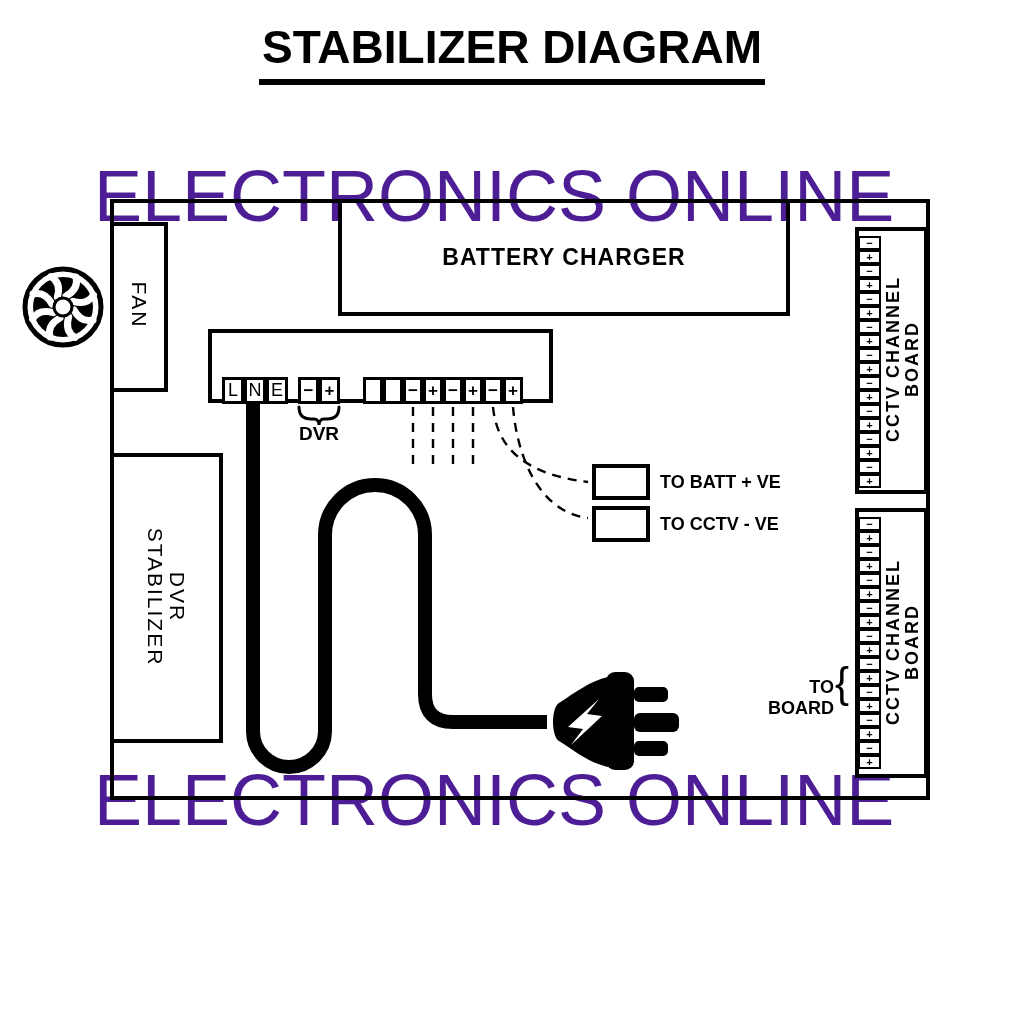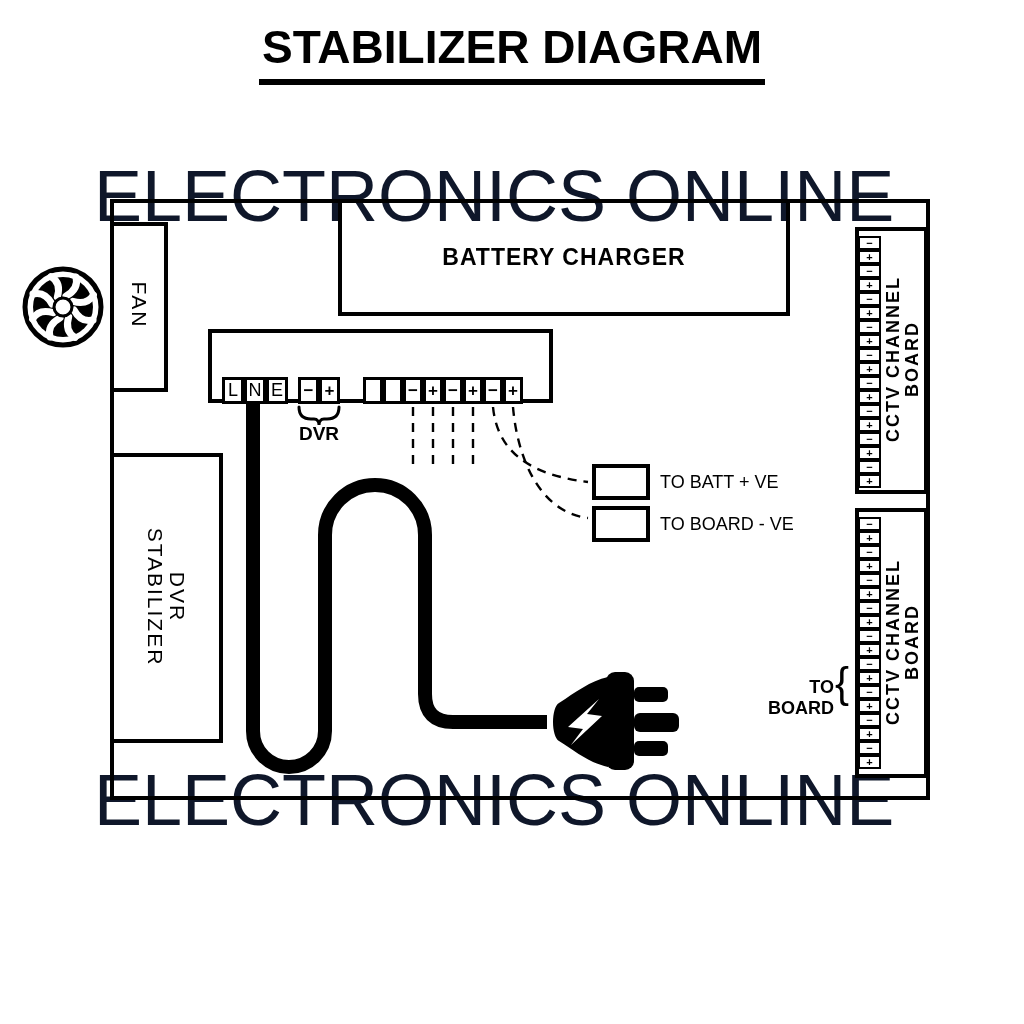--- a/index.html
+++ b/index.html
@@ -16,7 +16,7 @@
   
   .watermark{
     position:absolute;left:94px;font-size:72px;line-height:72px;font-weight:400;
-    letter-spacing:0px;color:#0f172a;white-space:nowrap;z-index:1;
+    letter-spacing:0px;color:#4c1d95;white-space:nowrap;z-index:1;
   }
   .wm-top{top:160px;}
   .wm-bottom{top:764px;}

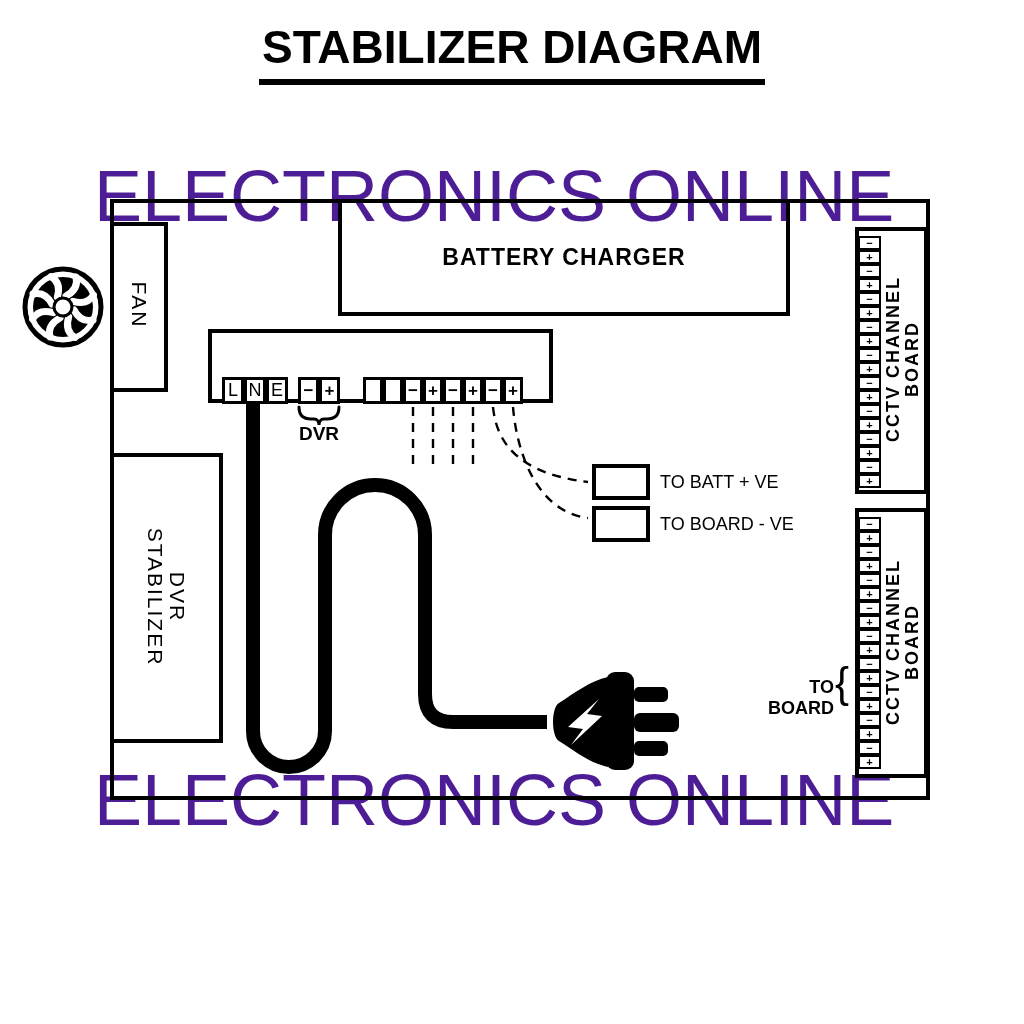--- a/index.html
+++ b/index.html
@@ -61,7 +61,7 @@
   .col-bottom{left:858px;top:517px;}
   
   .dvr-label{position:absolute;left:294px;top:423px;width:50px;text-align:center;font-size:19px;font-weight:700;z-index:3;}
-  .batt-label{position:absolute;left:660px;font-size:18px;font-weight:400;z-index:3;white-space:nowrap;}
+  .batt-label{position:absolute;left:660px;font-size:18px;font-weight:700;z-index:3;white-space:nowrap;}
   .batt-label-pos{top:472px;}
   .batt-label-neg{top:514px;}
   .tocctv-label{position:absolute;left:748px;top:677px;width:86px;text-align:right;font-size:18px;font-weight:700;z-index:3;}

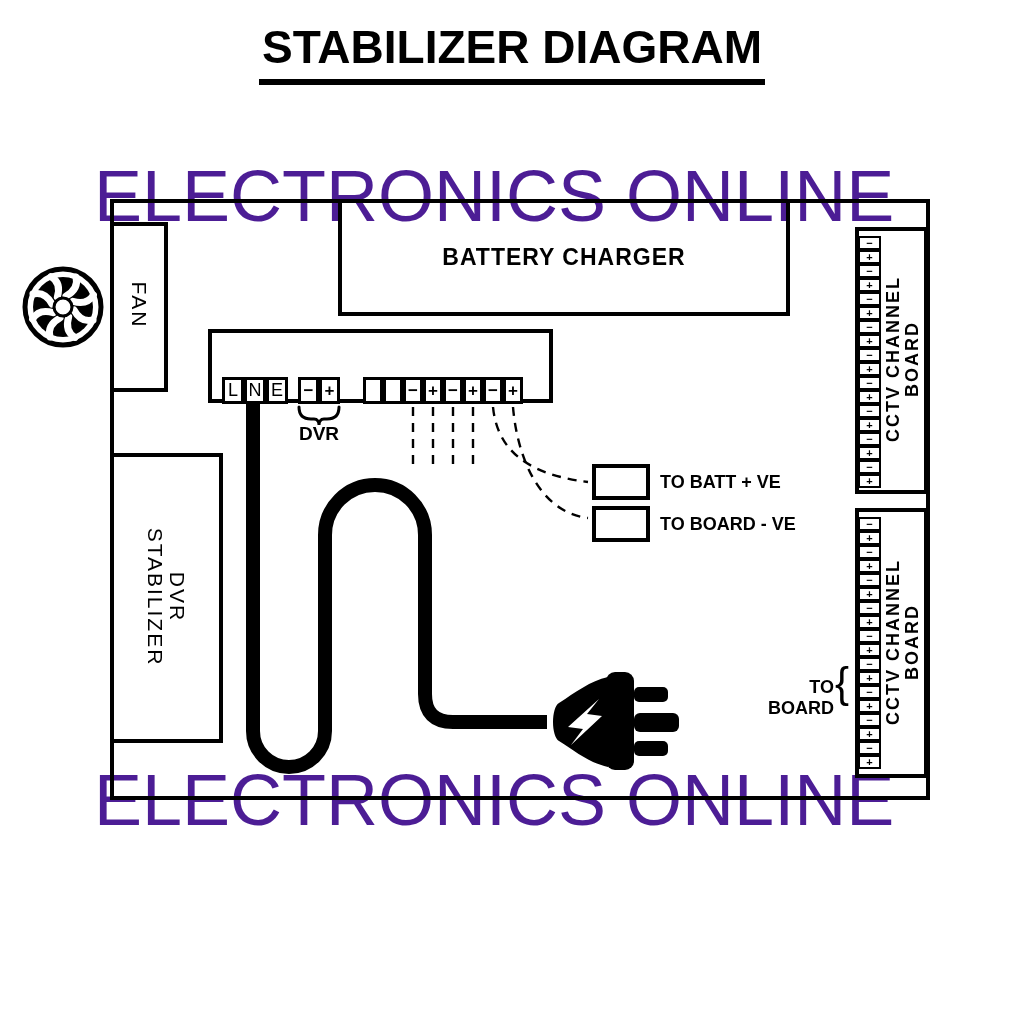--- a/index.html
+++ b/index.html
@@ -120,7 +120,7 @@
 <div class="box batt-box-pos"></div>
 <div class="box batt-box-neg"></div>
 <div class="batt-label batt-label-pos">TO BATT + VE</div>
-<div class="batt-label batt-label-neg">TO BOARD - VE</div>
+<div class="batt-label batt-label-neg">TO CCTV - VE</div>
 
 <div class="box cctv-box-top"></div>
 <div class="box cctv-box-bottom"></div>

